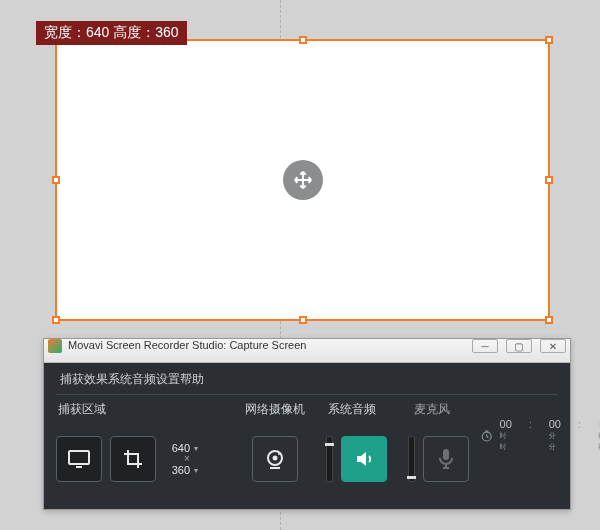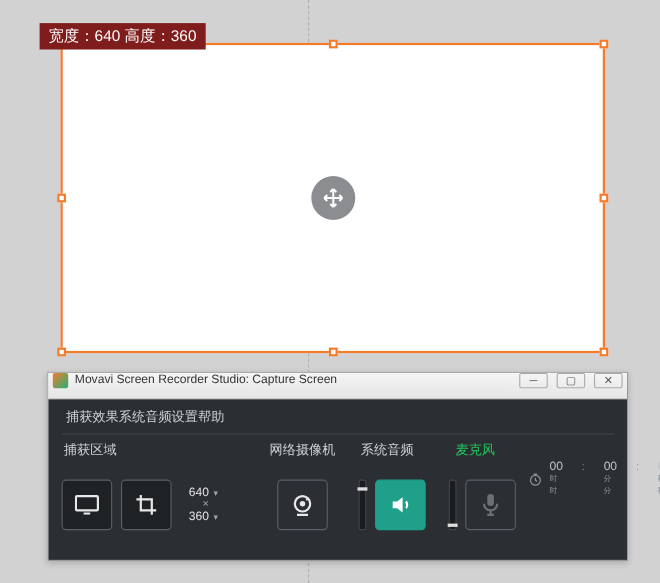--- a/index.html
+++ b/index.html
@@ -106,7 +106,7 @@
       <span class="lbl" style="left:2px">捕获区域</span>
       <span class="lbl" style="left:189px">网络摄像机</span>
       <span class="lbl" style="left:272px">系统音频</span>
-      <span class="lbl" style="left:358px;color:#22c55e">麦克风</span>
+      <span class="lbl" style="left:358px;color:#a3a3a3">麦克风</span>
     </div>
 
     <div class="controls">

